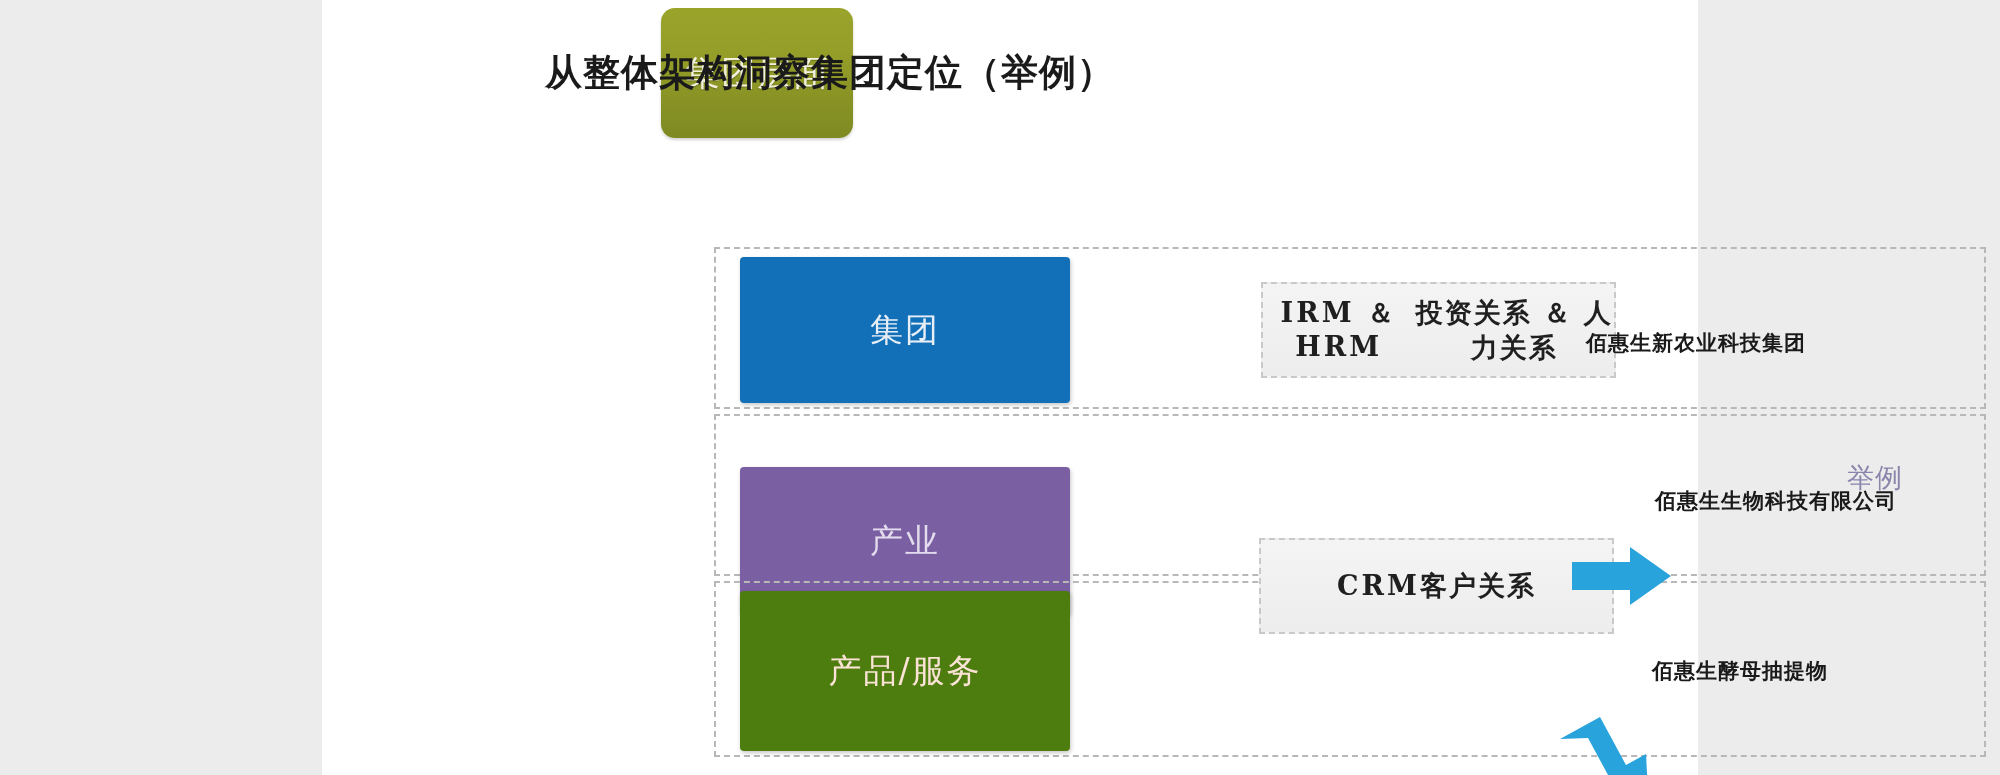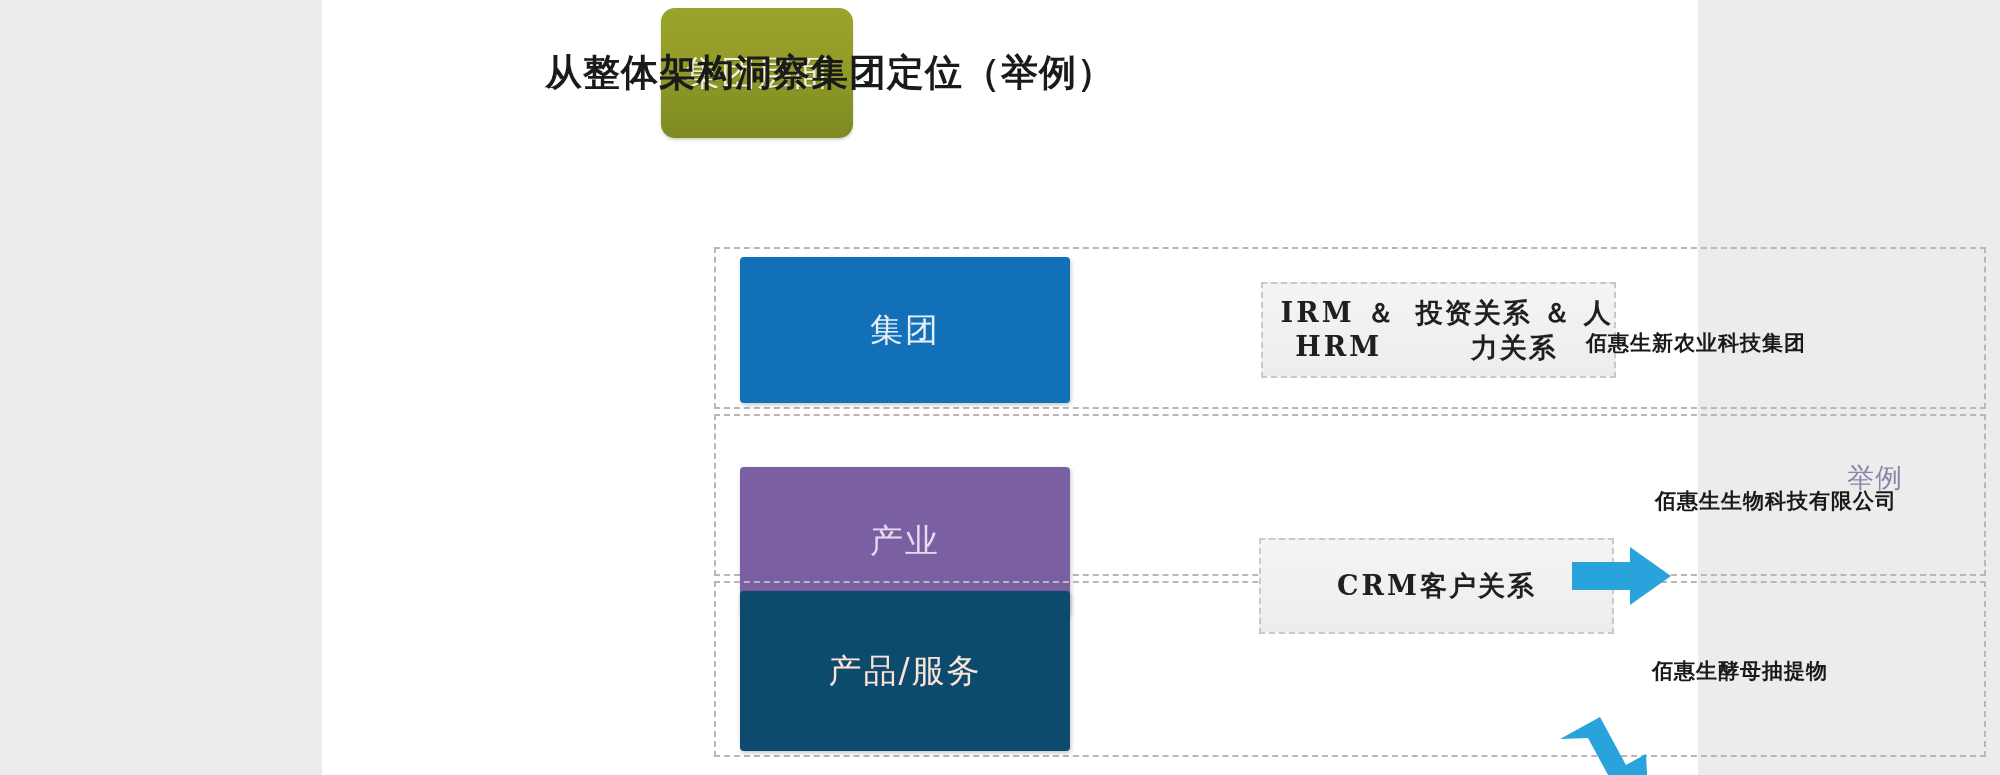--- a/index.html
+++ b/index.html
@@ -102,7 +102,7 @@
   }
   .level-box.group    { top: 8px;  height: 146px; background: #1270b8; }
   .level-box.industry { top: 7px;  height: 148px; background: #7a5fa3; margin-top: 44px; }
-  .level-box.product  { top: 8px;  height: 160px; background: #0c4a6e; }
+  .level-box.product  { top: 8px;  height: 160px; background: #4d7c0f; }
   .level-box.industry .level-label { color: #e3dced; }
   .level-box.product  .level-label { color: #fbe3d6; }
 

